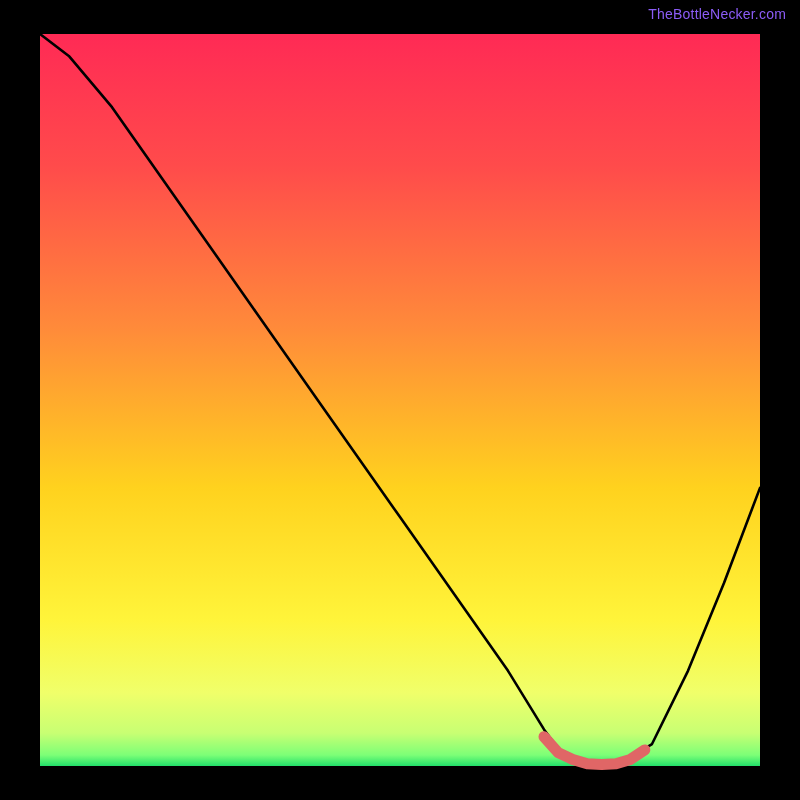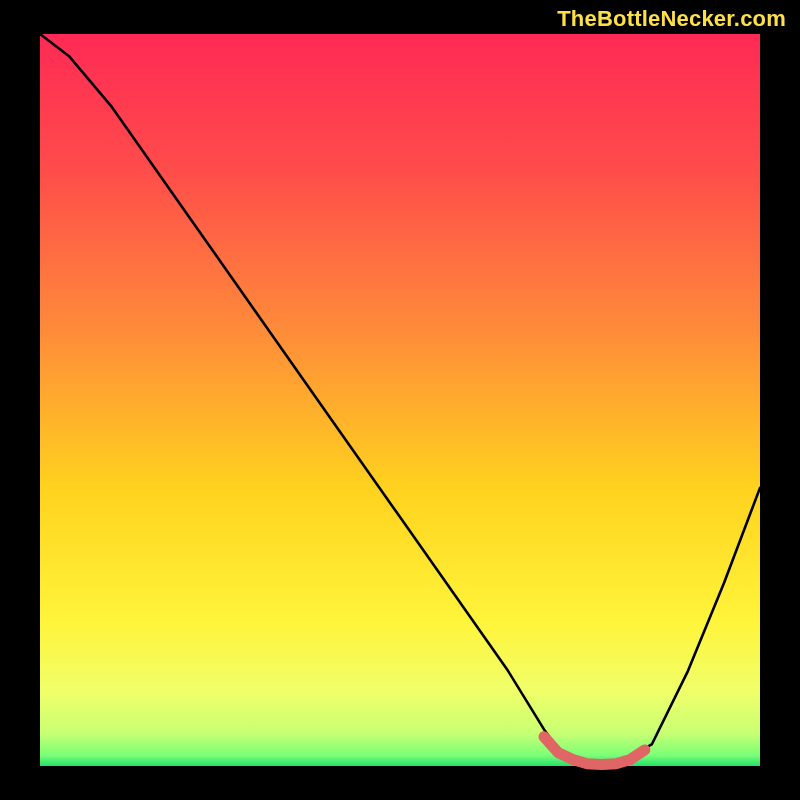--- a/index.html
+++ b/index.html
@@ -21,9 +21,9 @@
     position: absolute;
     top: 6px;
     right: 14px;
-    color: #fde047;
-    font-size: 22px;
-    font-weight: 700;
+    color: #8b5cf6;
+    font-size: 14px;
+    font-weight: 400;
     letter-spacing: 0.2px;
     z-index: 5;
   }

